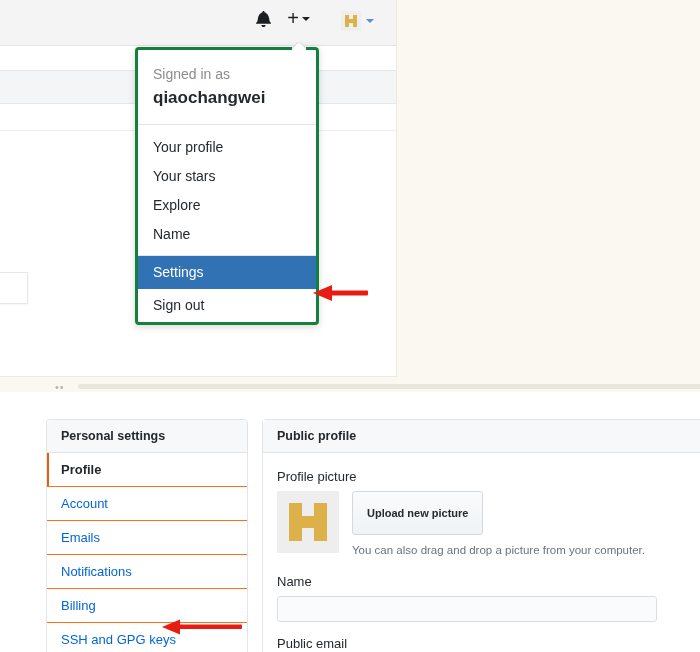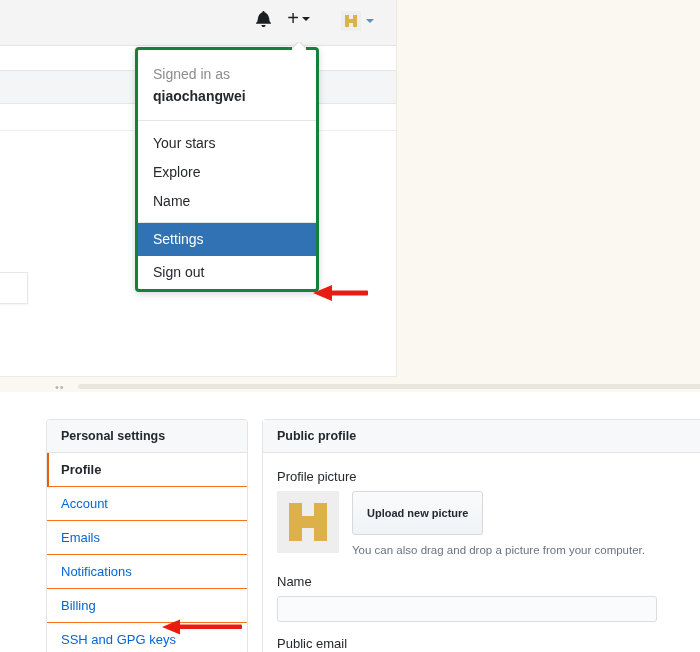--- a/index.html
+++ b/index.html
@@ -154,7 +154,7 @@
     display: block;
   }
   .dd-signed-user {
-    font-size: 14px;
+    font-size: 17px;
     color: #24292e;
     font-weight: bold;
     display: block;

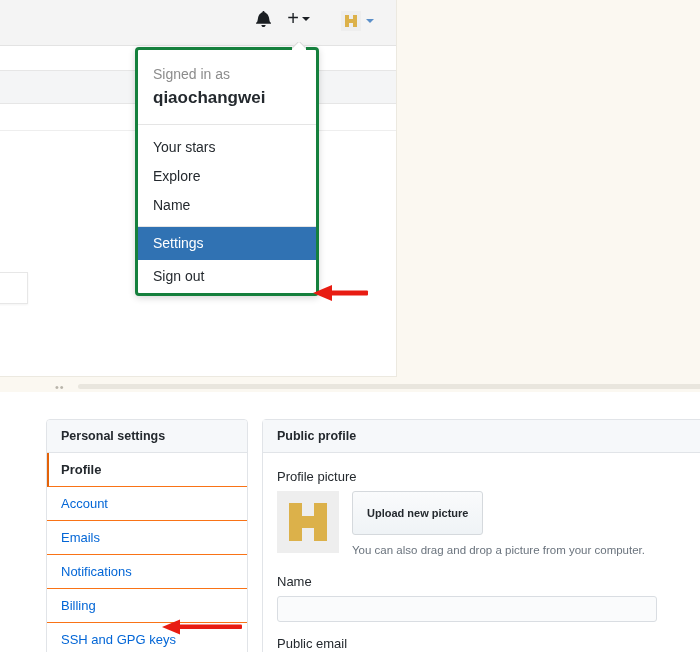--- a/index.html
+++ b/index.html
@@ -362,6 +362,7 @@
     </div>
 
     <div class="dd-group">
+      <a class="dd-item">Your profile</a>
       <a class="dd-item">Your stars</a>
       <a class="dd-item">Explore</a>
       <a class="dd-item">Name</a>

